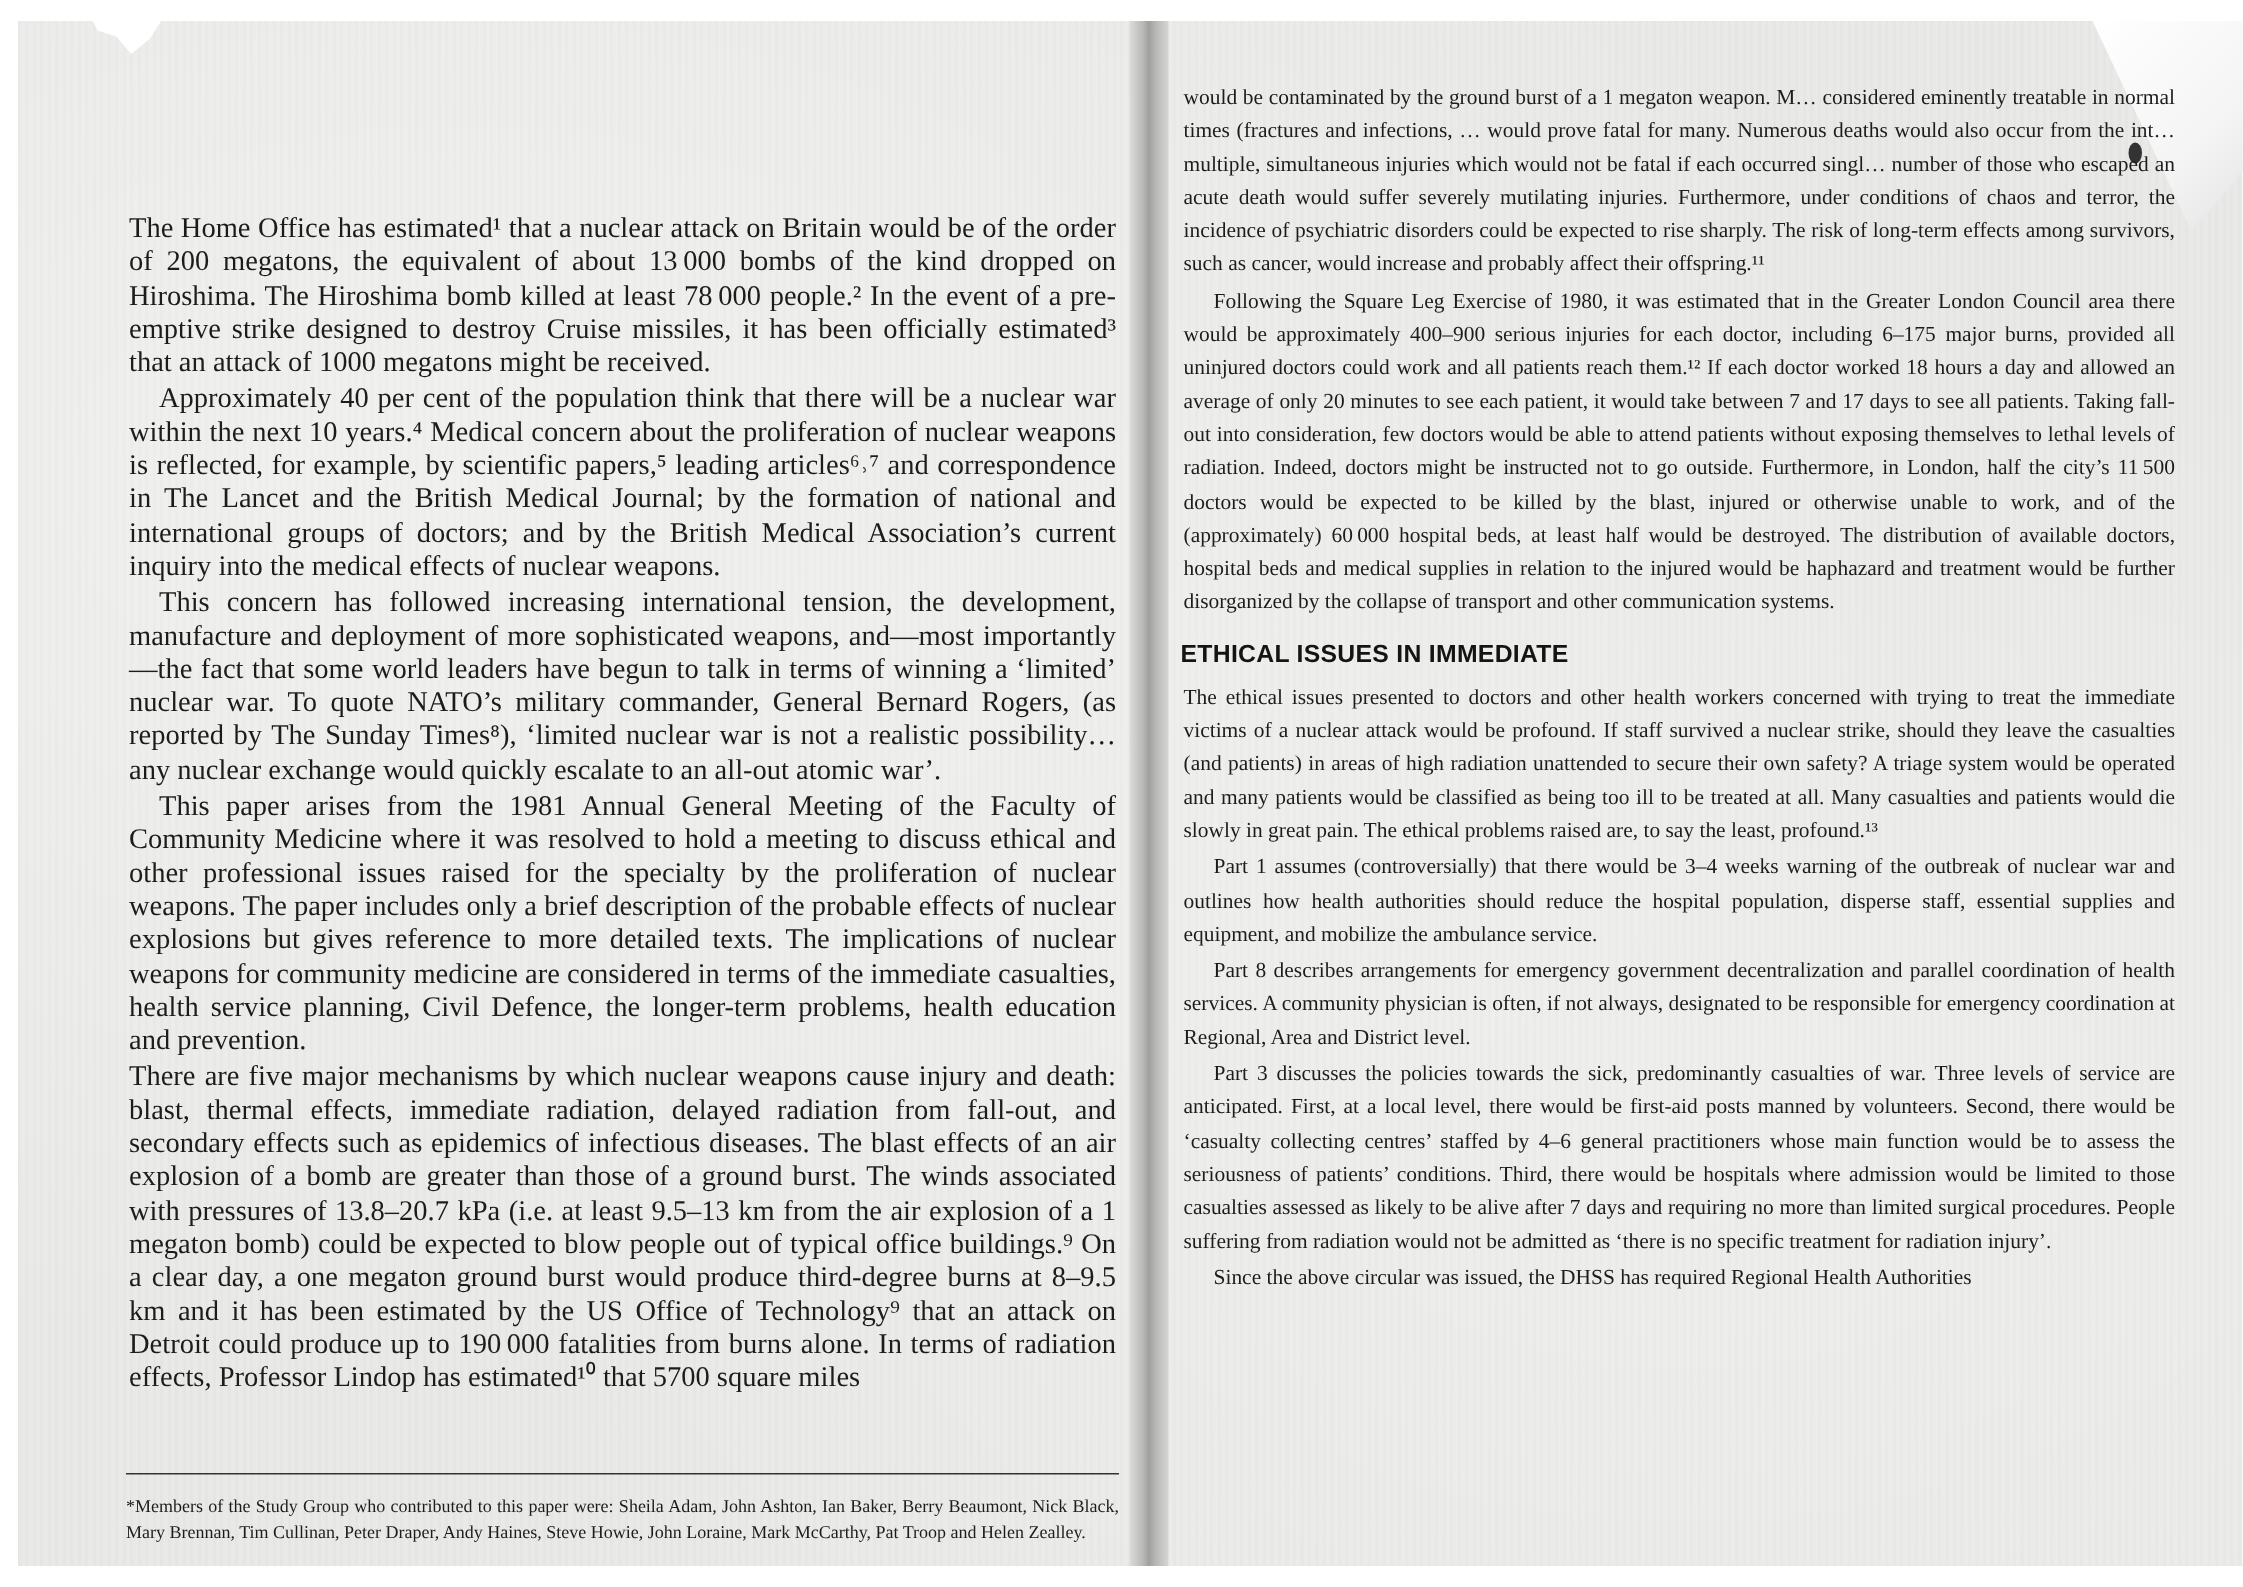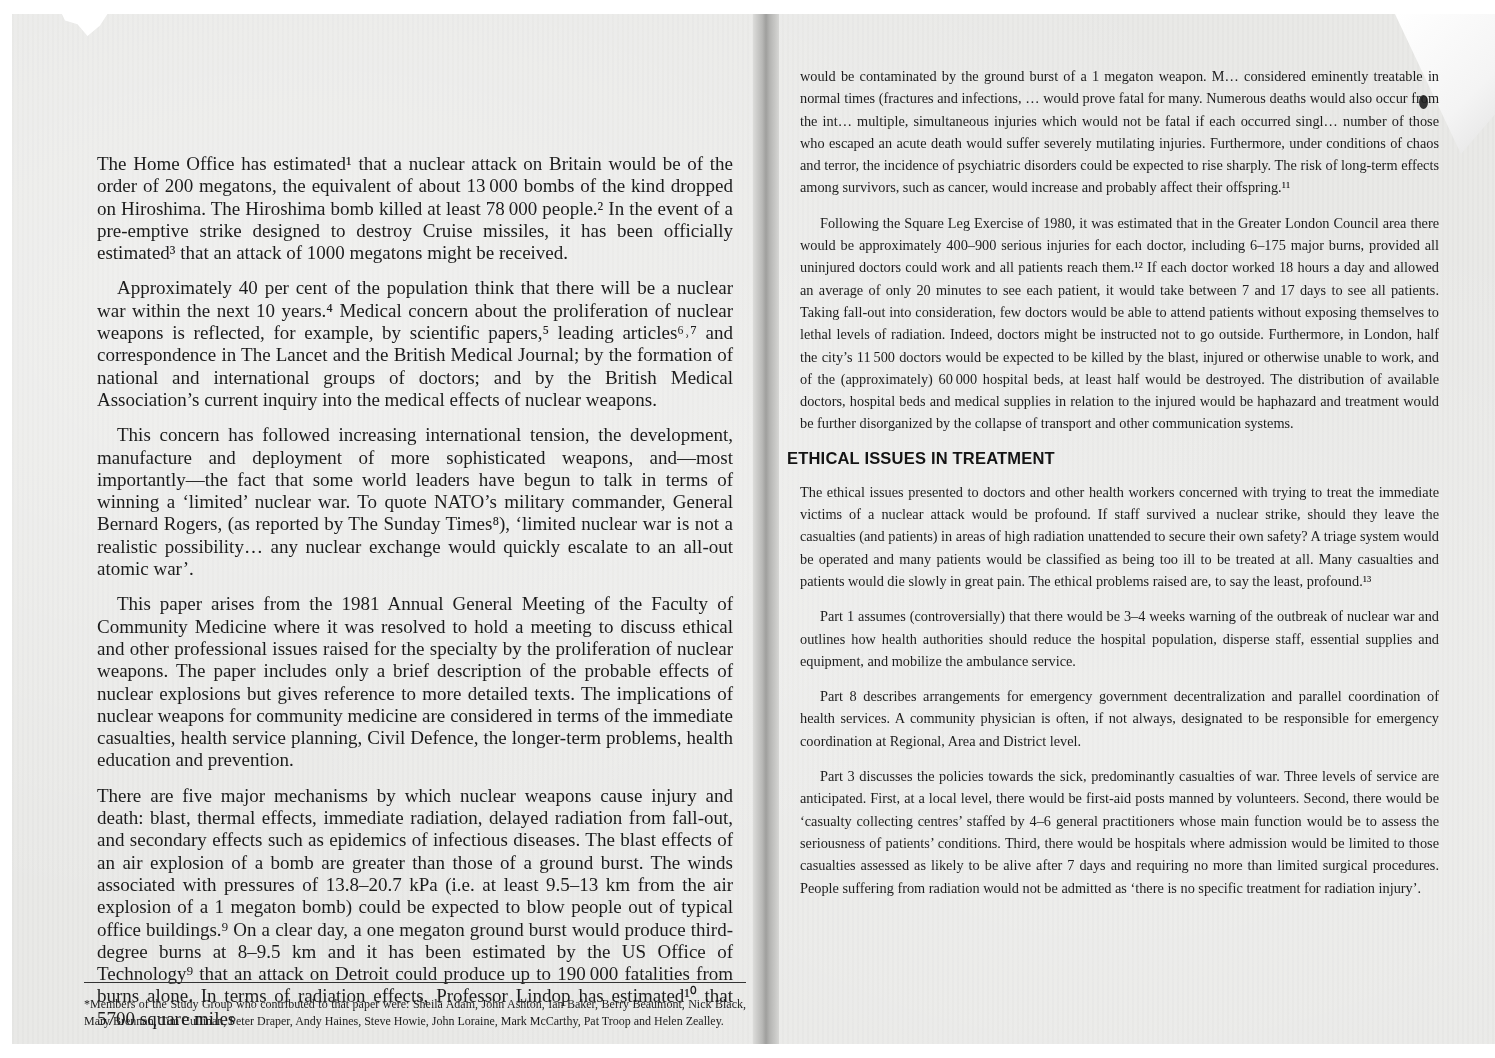--- a/index.html
+++ b/index.html
@@ -37,7 +37,7 @@
     margin: 22px 0 24px 0;
   }
   p.para {
-    margin: 13px; font-size: 14.3px; line-height: 22.3px; text-align: justify;
+    margin: 2px; font-size: 14.3px; line-height: 22.3px; text-align: justify;
     text-indent: 0;
   }
   p.para.ind { text-indent: 20px; }

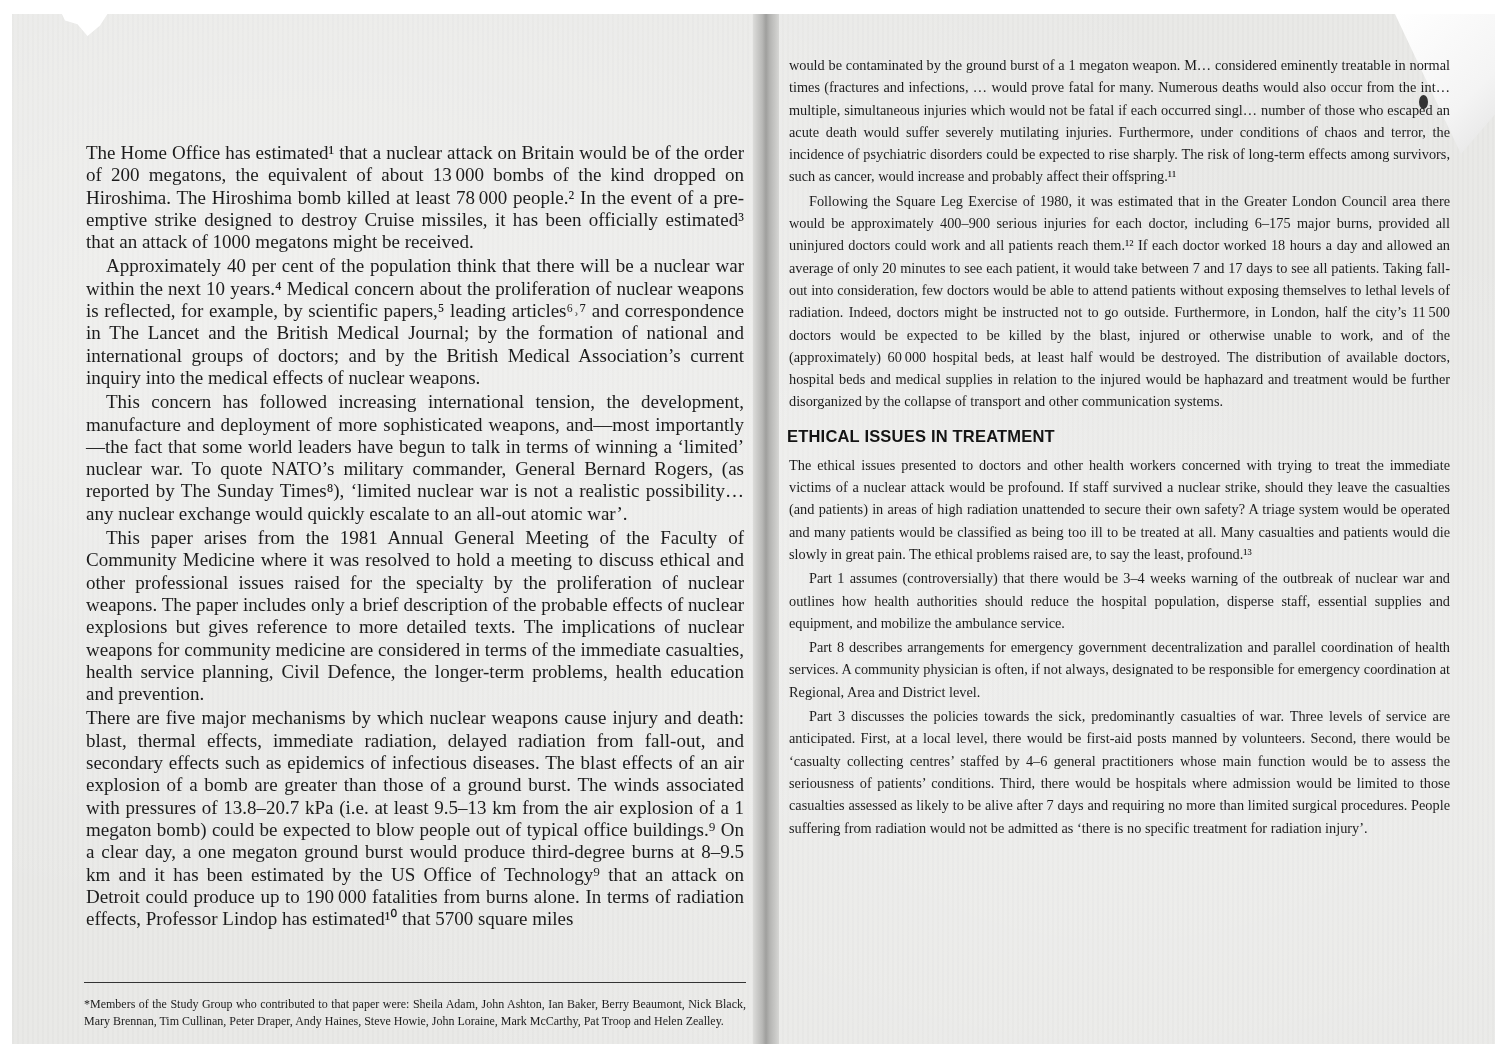--- a/index.html
+++ b/index.html
@@ -79,7 +79,7 @@
   <p class="para">would be contaminated by the ground burst of a 1 megaton weapon. M… considered eminently treatable in normal times (fractures and infections, … would prove fatal for many. Numerous deaths would also occur from the int… multiple, simultaneous injuries which would not be fatal if each occurred singl… number of those who escaped an acute death would suffer severely mutilating injuries. Furthermore, under conditions of chaos and terror, the incidence of psychiatric disorders could be expected to rise sharply. The risk of long-term effects among survivors, such as cancer, would increase and probably affect their offspring.¹¹</p>
   <p class="para ind">Following the Square Leg Exercise of 1980, it was estimated that in the Greater London Council area there would be approximately 400–900 serious injuries for each doctor, including 6–175 major burns, provided all uninjured doctors could work and all patients reach them.¹² If each doctor worked 18 hours a day and allowed an average of only 20 minutes to see each patient, it would take between 7 and 17 days to see all patients. Taking fall-out into consideration, few doctors would be able to attend patients without exposing themselves to lethal levels of radiation. Indeed, doctors might be instructed not to go outside. Furthermore, in London, half the city’s 11 500 doctors would be expected to be killed by the blast, injured or otherwise unable to work, and of the (approximately) 60 000 hospital beds, at least half would be destroyed. The distribution of available doctors, hospital beds and medical supplies in relation to the injured would be haphazard and treatment would be further disorganized by the collapse of transport and other communication systems.</p>
 
-  <h2 class="heading">ETHICAL ISSUES IN TREATMENT</h2>
+  <h2 class="heading">ETHICAL ISSUES IN IMMEDIATE</h2>
   <p class="para">The ethical issues presented to doctors and other health workers concerned with trying to treat the immediate victims of a nuclear attack would be profound. If staff survived a nuclear strike, should they leave the casualties (and patients) in areas of high radiation unattended to secure their own safety? A triage system would be operated and many patients would be classified as being too ill to be treated at all. Many casualties and patients would die slowly in great pain. The ethical problems raised are, to say the least, profound.¹³</p>
 
   <p class="para ind">Part 1 assumes (controversially) that there would be 3–4 weeks warning of the outbreak of nuclear war and outlines how health authorities should reduce the hospital population, disperse staff, essential supplies and equipment, and mobilize the ambulance service.</p>

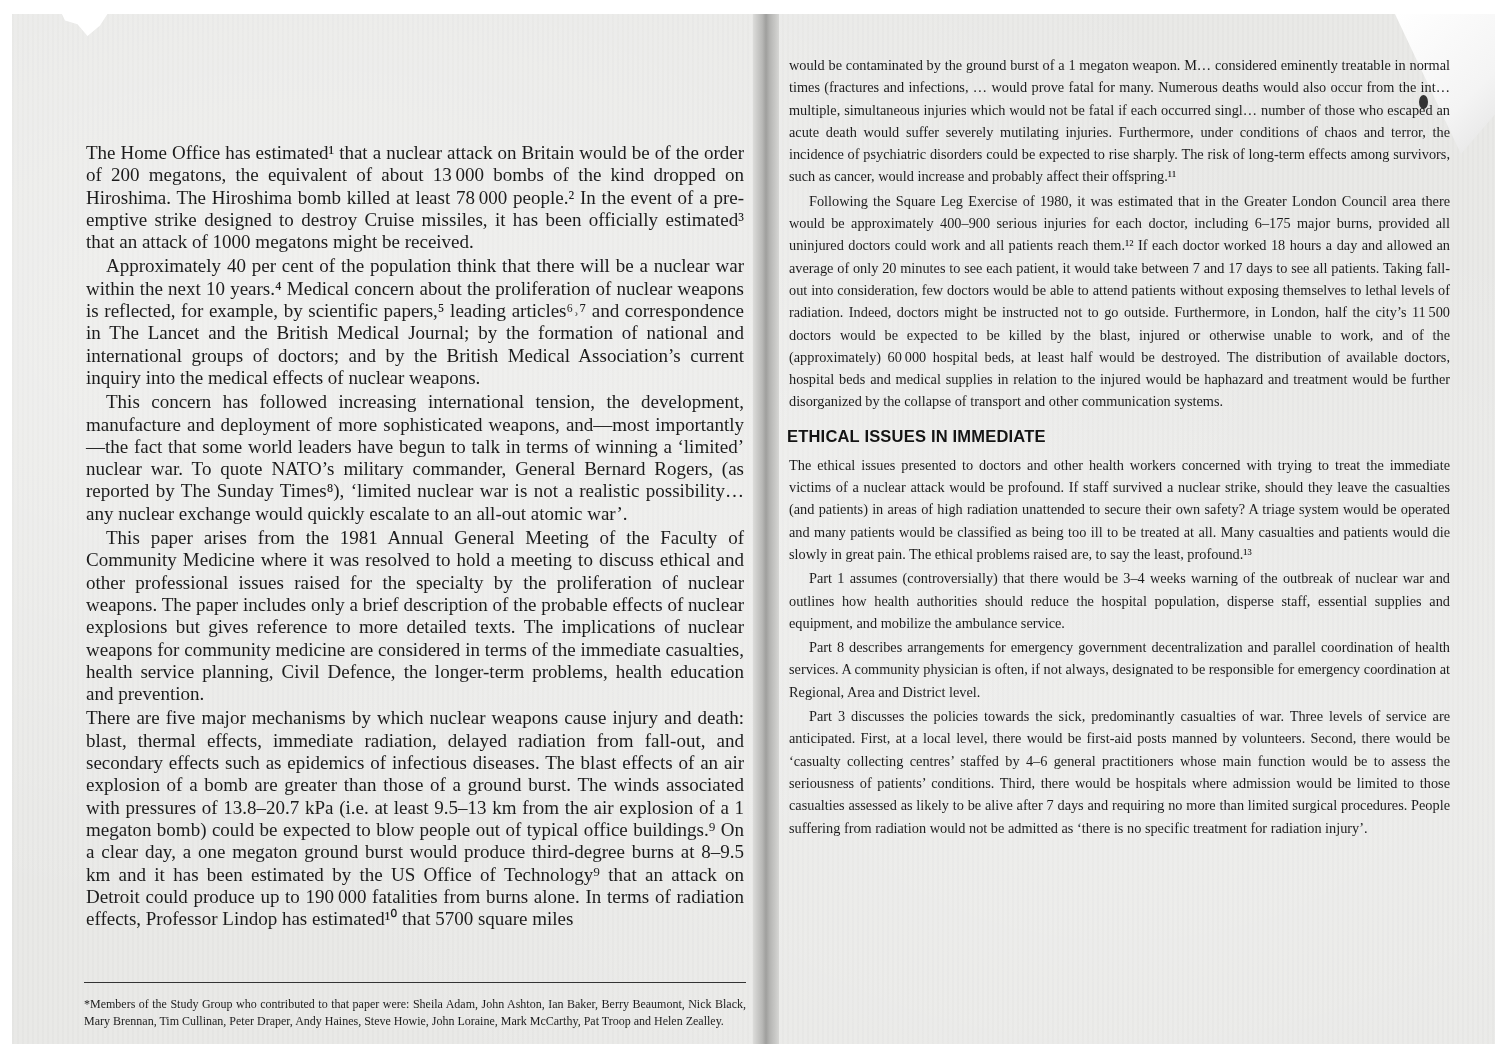--- a/index.html
+++ b/index.html
@@ -85,6 +85,7 @@
   <p class="para ind">Part 1 assumes (controversially) that there would be 3–4 weeks warning of the outbreak of nuclear war and outlines how health authorities should reduce the hospital population, disperse staff, essential supplies and equipment, and mobilize the ambulance service.</p>
   <p class="para ind">Part 8 describes arrangements for emergency government decentralization and parallel coordination of health services. A community physician is often, if not always, designated to be responsible for emergency coordination at Regional, Area and District level.</p>
   <p class="para ind">Part 3 discusses the policies towards the sick, predominantly casualties of war. Three levels of service are anticipated. First, at a local level, there would be first-aid posts manned by volunteers. Second, there would be ‘casualty collecting centres’ staffed by 4–6 general practitioners whose main function would be to assess the seriousness of patients’ conditions. Third, there would be hospitals where admission would be limited to those casualties assessed as likely to be alive after 7 days and requiring no more than limited surgical procedures. People suffering from radiation would not be admitted as ‘there is no specific treatment for radiation injury’.</p>
+  <p class="para ind">Since the above circular was issued, the DHSS has required Regional Health Authorities</p>
 </div>
 
 </body></html>

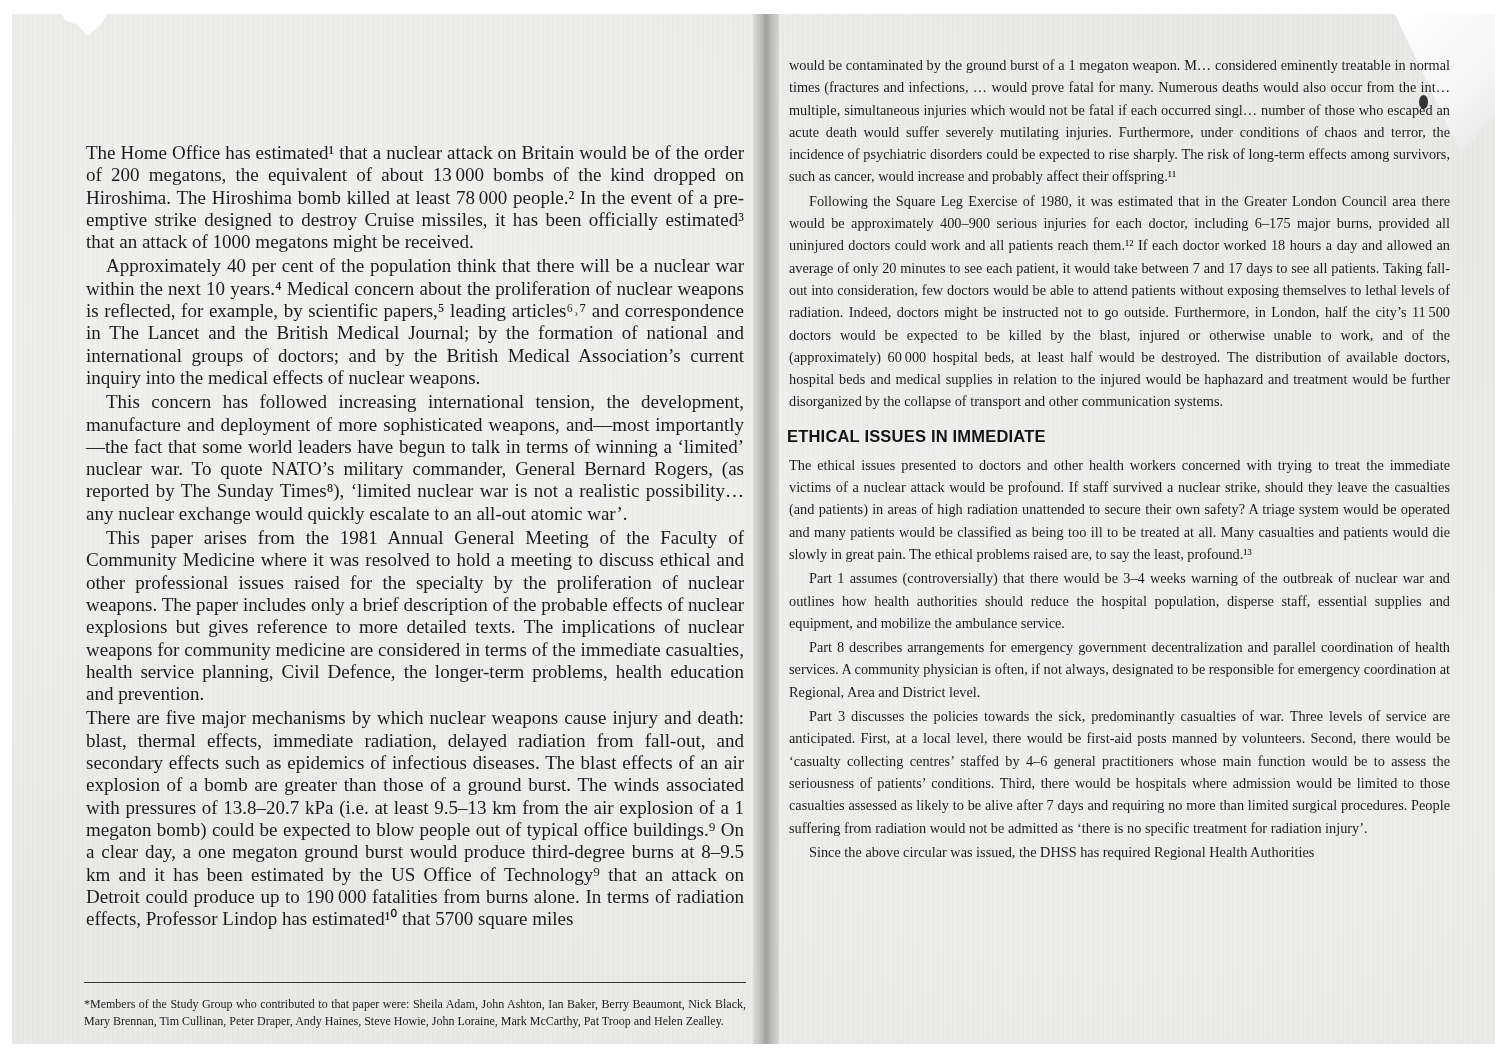--- a/index.html
+++ b/index.html
@@ -73,7 +73,7 @@
 </div>
 
 <div class="footnote-rule"></div>
-<div class="footnote">*Members of the Study Group who contributed to that paper were: Sheila Adam, John Ashton, Ian Baker, Berry Beaumont, Nick Black, Mary Brennan, Tim Cullinan, Peter Draper, Andy Haines, Steve Howie, John Loraine, Mark McCarthy, Pat Troop and Helen Zealley.</div>
+<div class="footnote">*Members of the Study Group who contributed to this paper were: Sheila Adam, John Ashton, Ian Baker, Berry Beaumont, Nick Black, Mary Brennan, Tim Cullinan, Peter Draper, Andy Haines, Steve Howie, John Loraine, Mark McCarthy, Pat Troop and Helen Zealley.</div>
 
 <div class="col right-col">
   <p class="para">would be contaminated by the ground burst of a 1 megaton weapon. M… considered eminently treatable in normal times (fractures and infections, … would prove fatal for many. Numerous deaths would also occur from the int… multiple, simultaneous injuries which would not be fatal if each occurred singl… number of those who escaped an acute death would suffer severely mutilating injuries. Furthermore, under conditions of chaos and terror, the incidence of psychiatric disorders could be expected to rise sharply. The risk of long-term effects among survivors, such as cancer, would increase and probably affect their offspring.¹¹</p>

